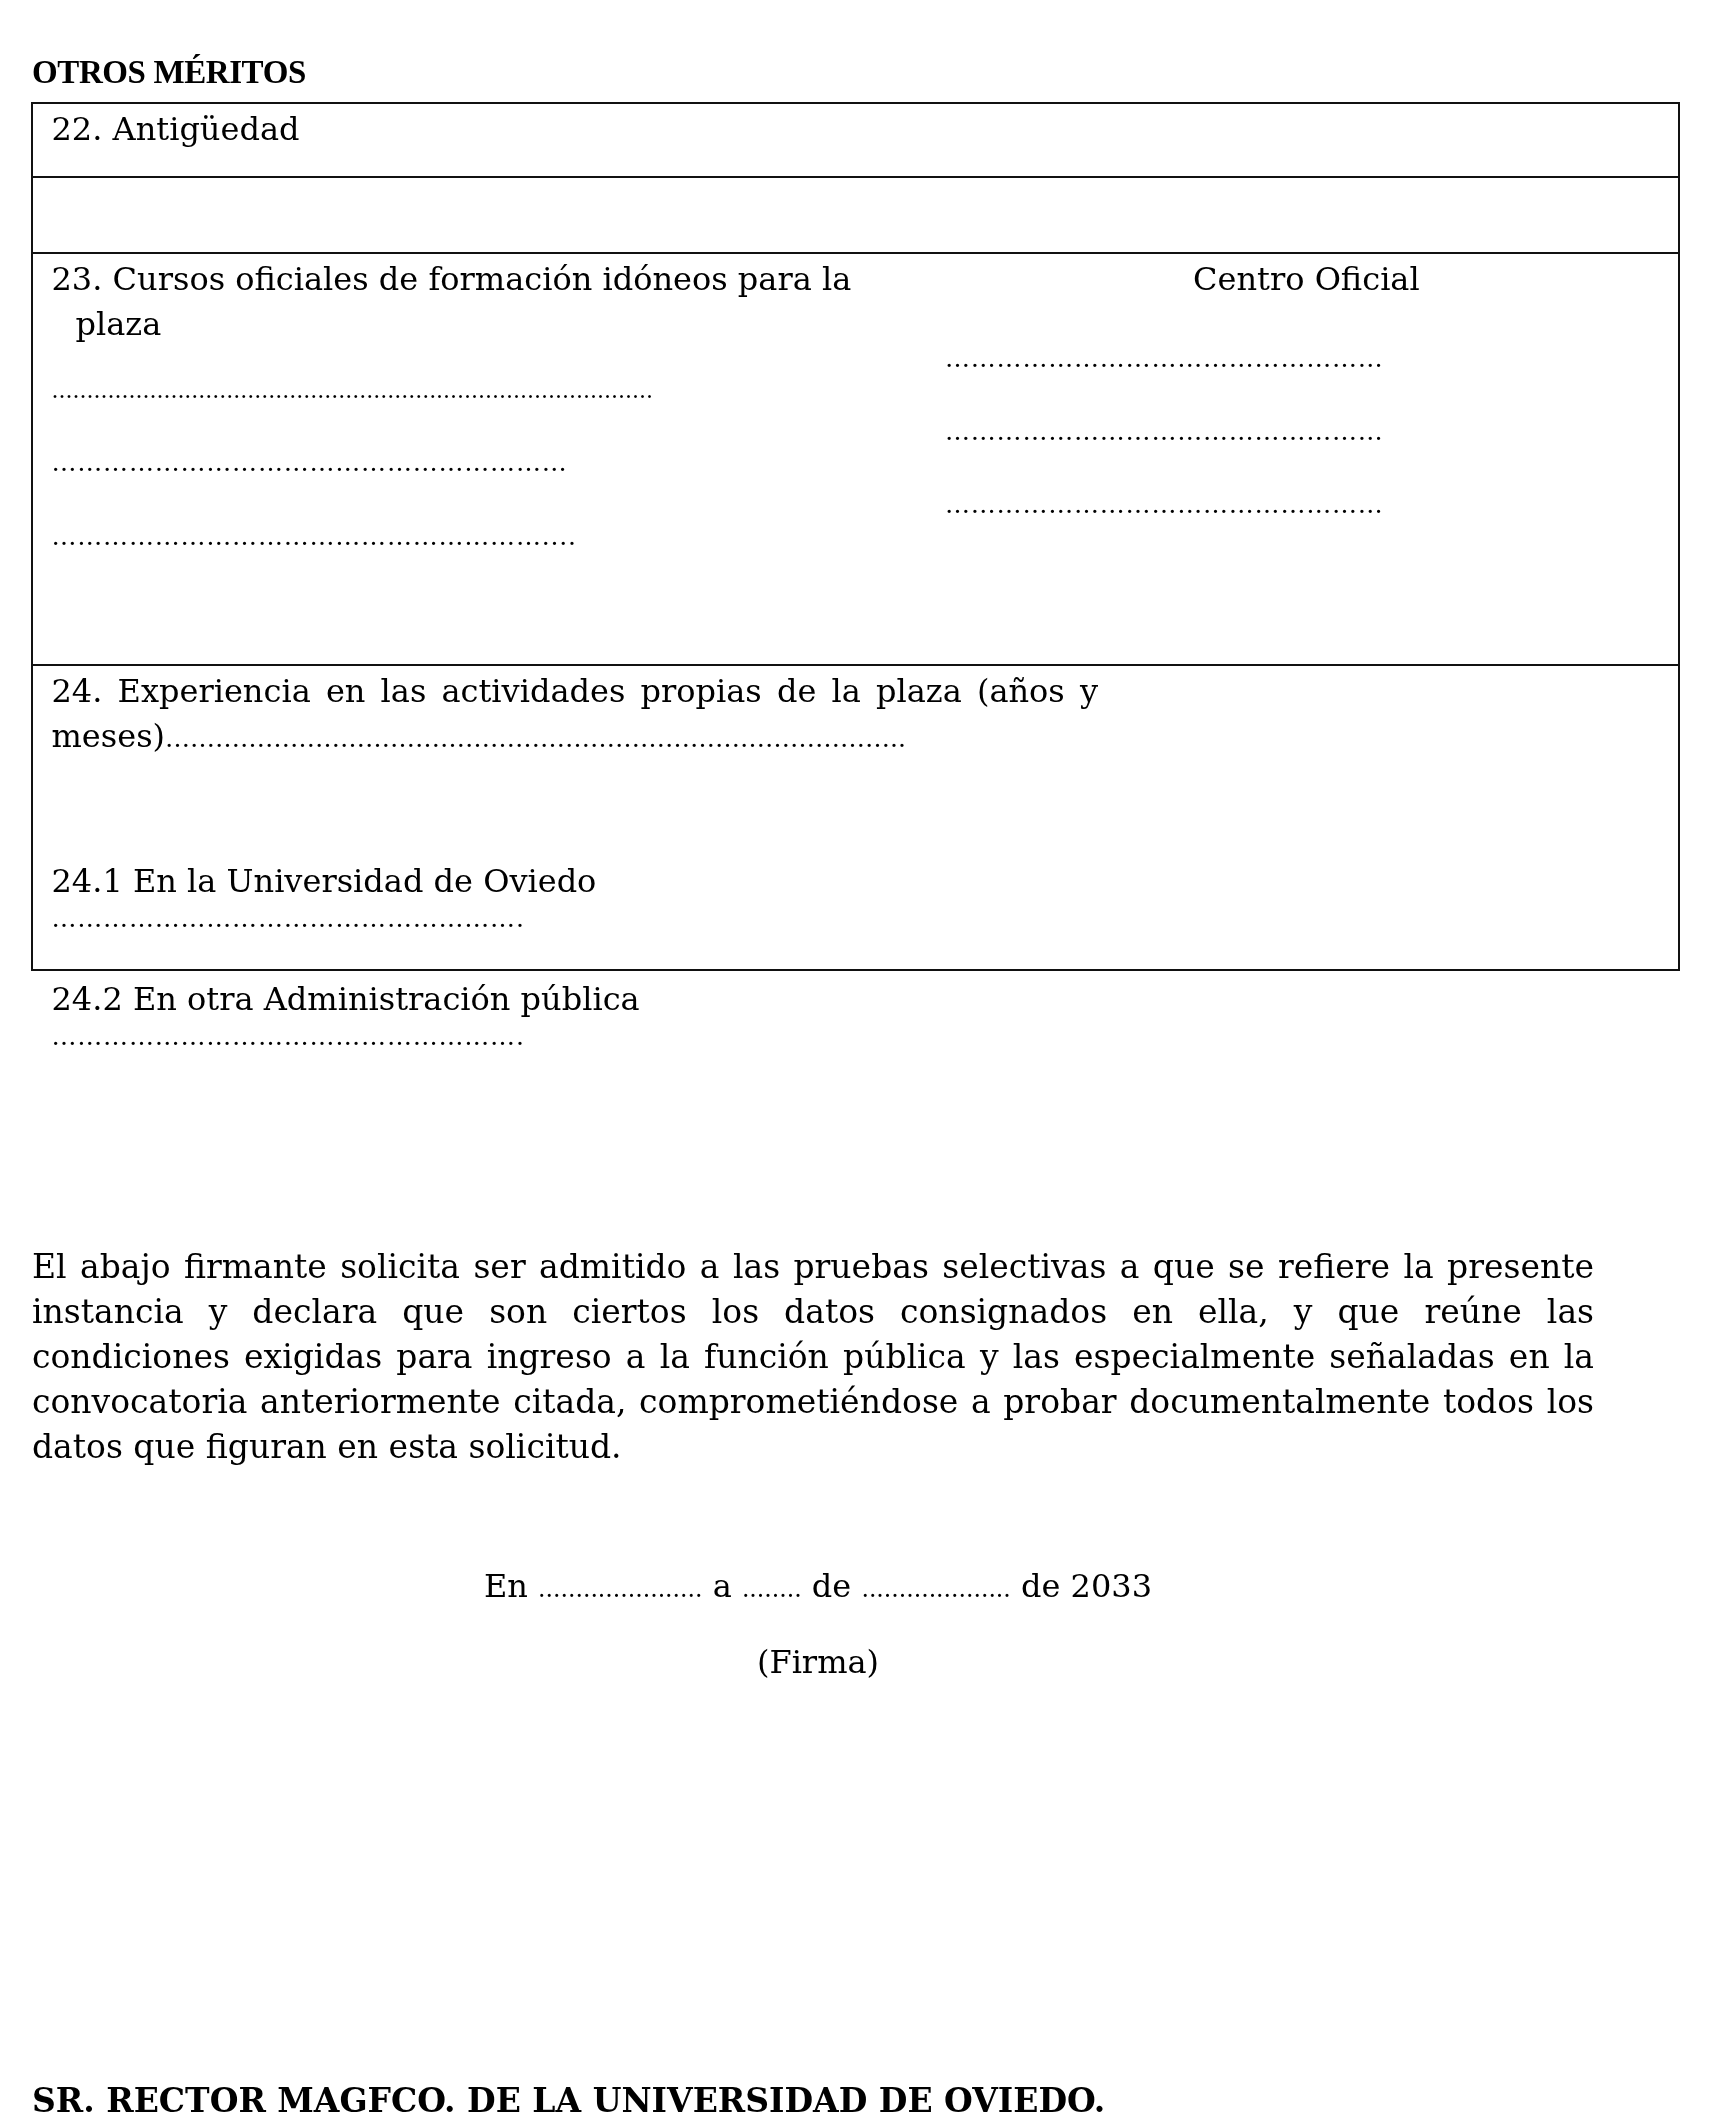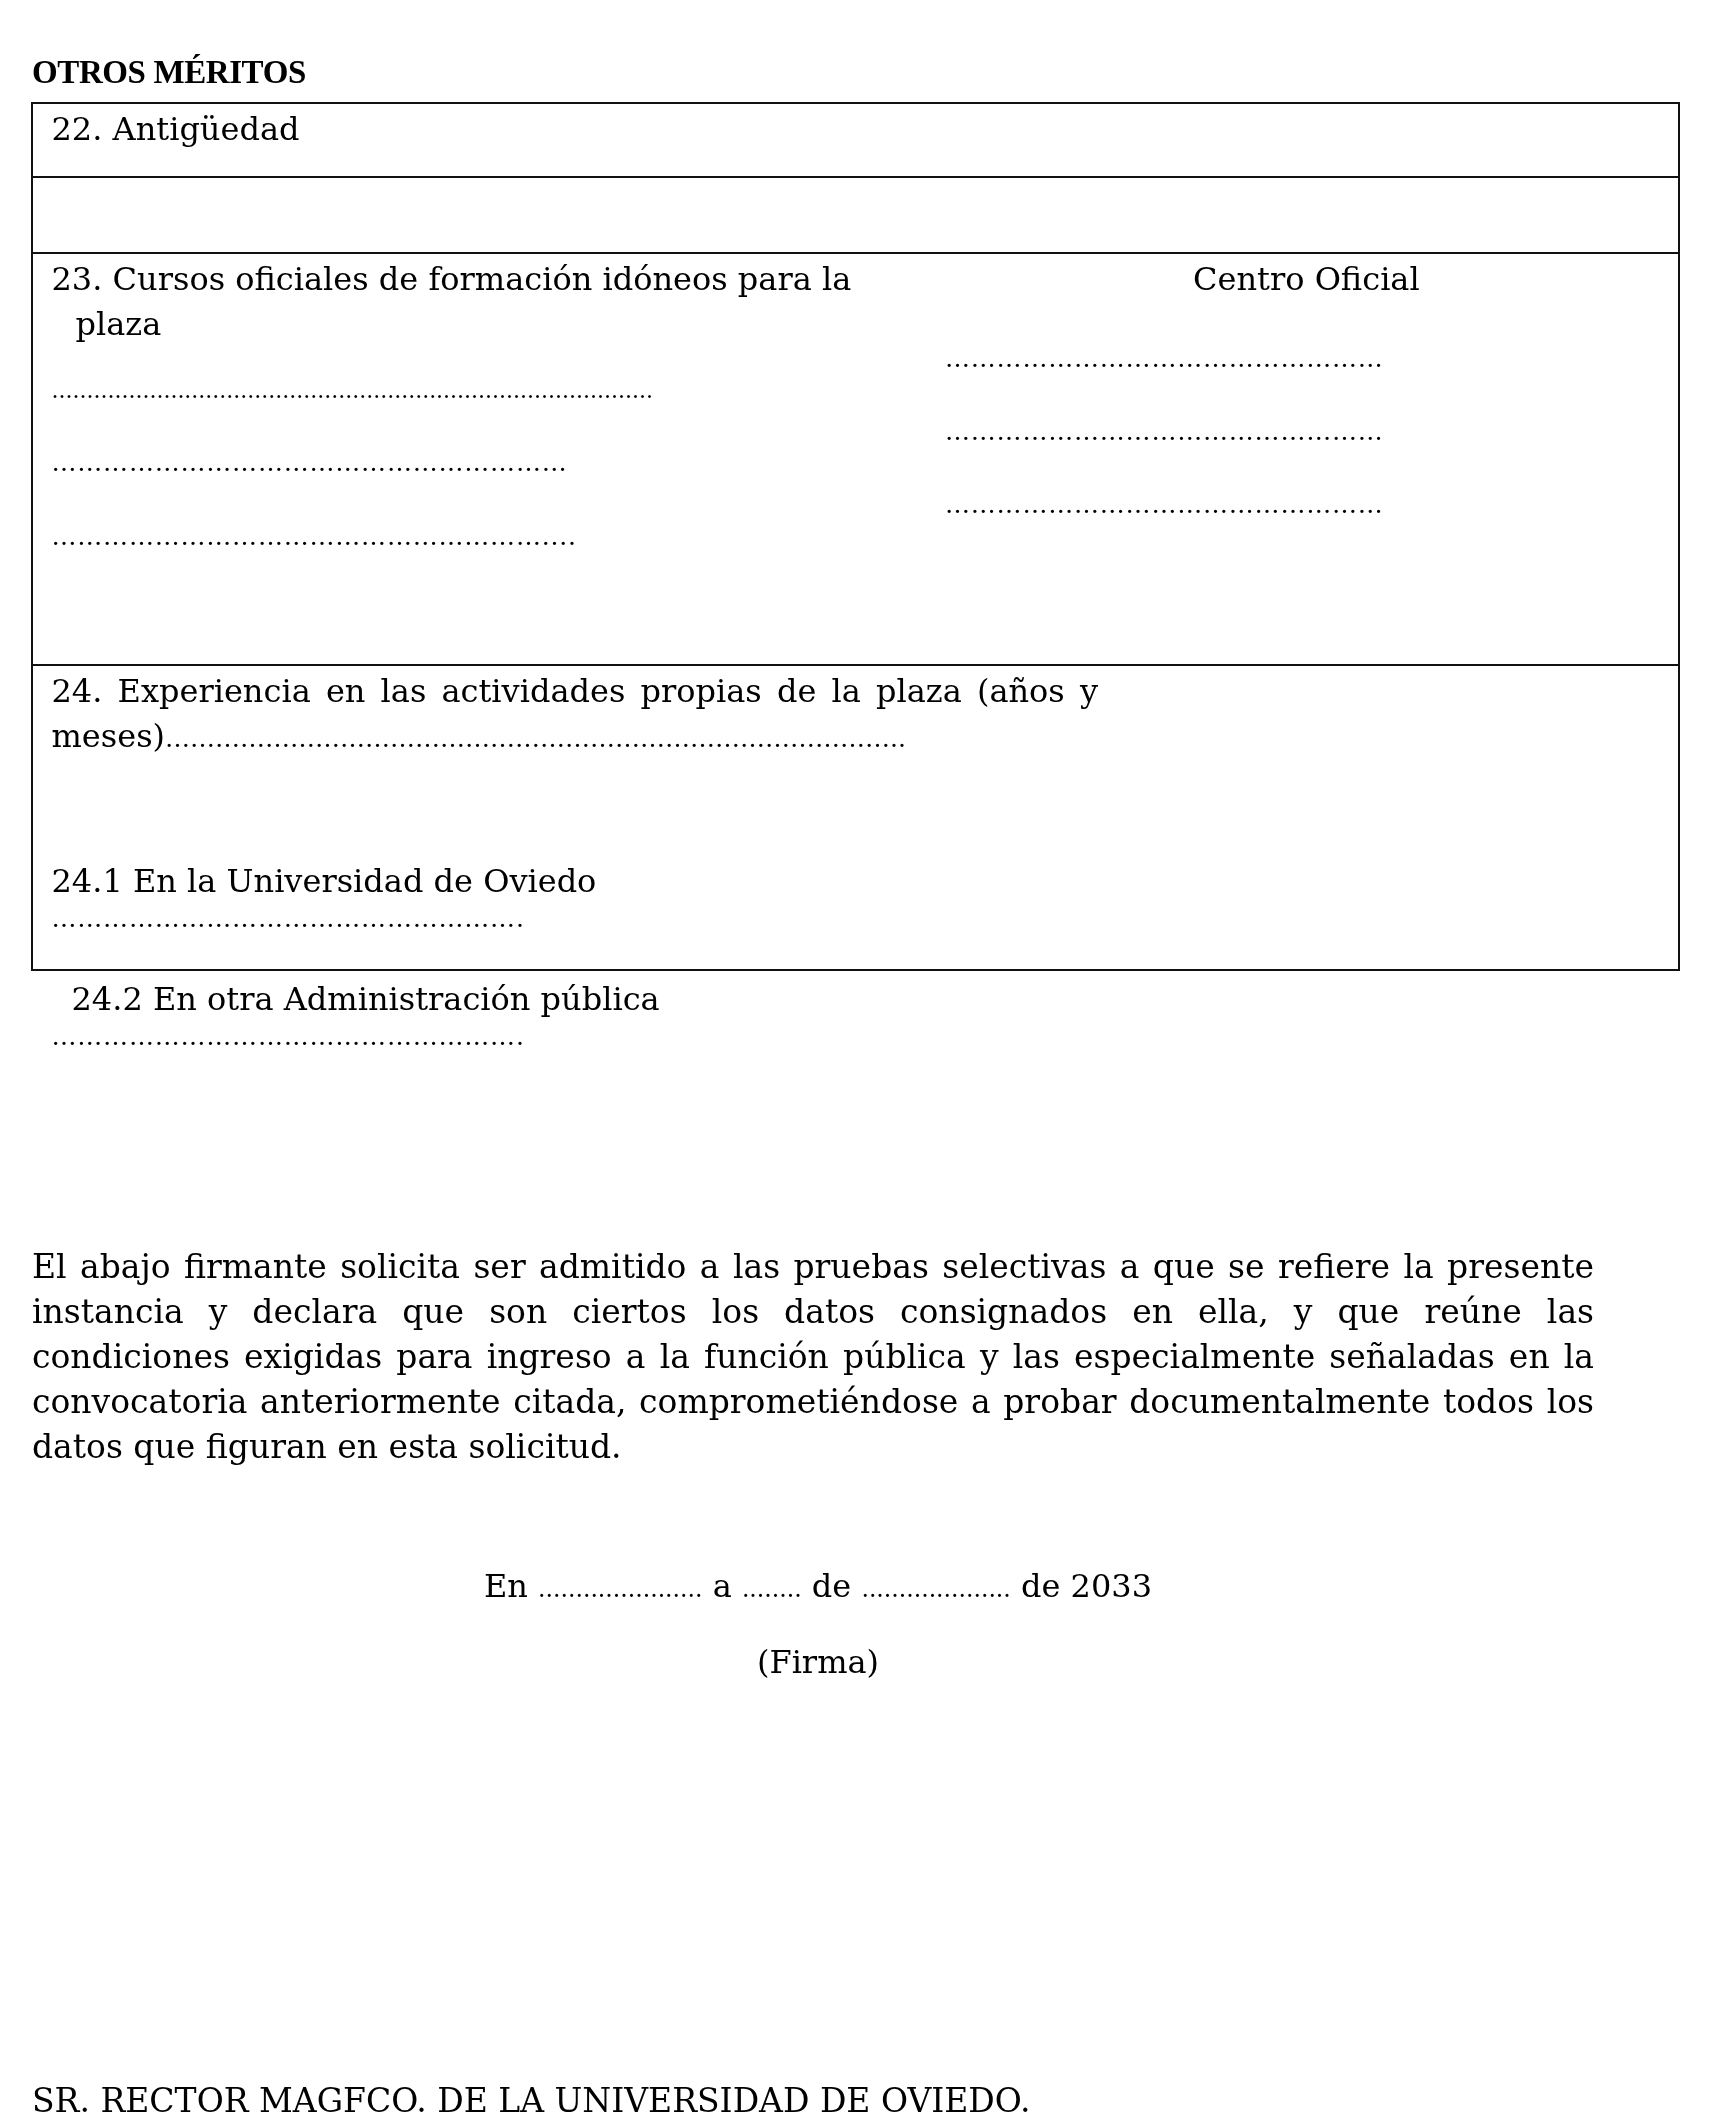--- a/index.html
+++ b/index.html
@@ -63,7 +63,7 @@
   <div class="cell-text" style="left:18.5px; top:755px;">24.1 En la Universidad de Oviedo</div>
   <div class="dots" style="left:18.5px; top:800px;">……………………………………………….</div>
 
-  <div class="cell-text" style="left:18.5px; top:873px;margin-left:20px;">24.2 En otra Administración pública</div>
+  <div class="cell-text" style="left:18.5px; top:873px;">24.2 En otra Administración pública</div>
   <div class="dots" style="left:18.5px; top:918px;">……………………………………………….</div>
 </div>
 

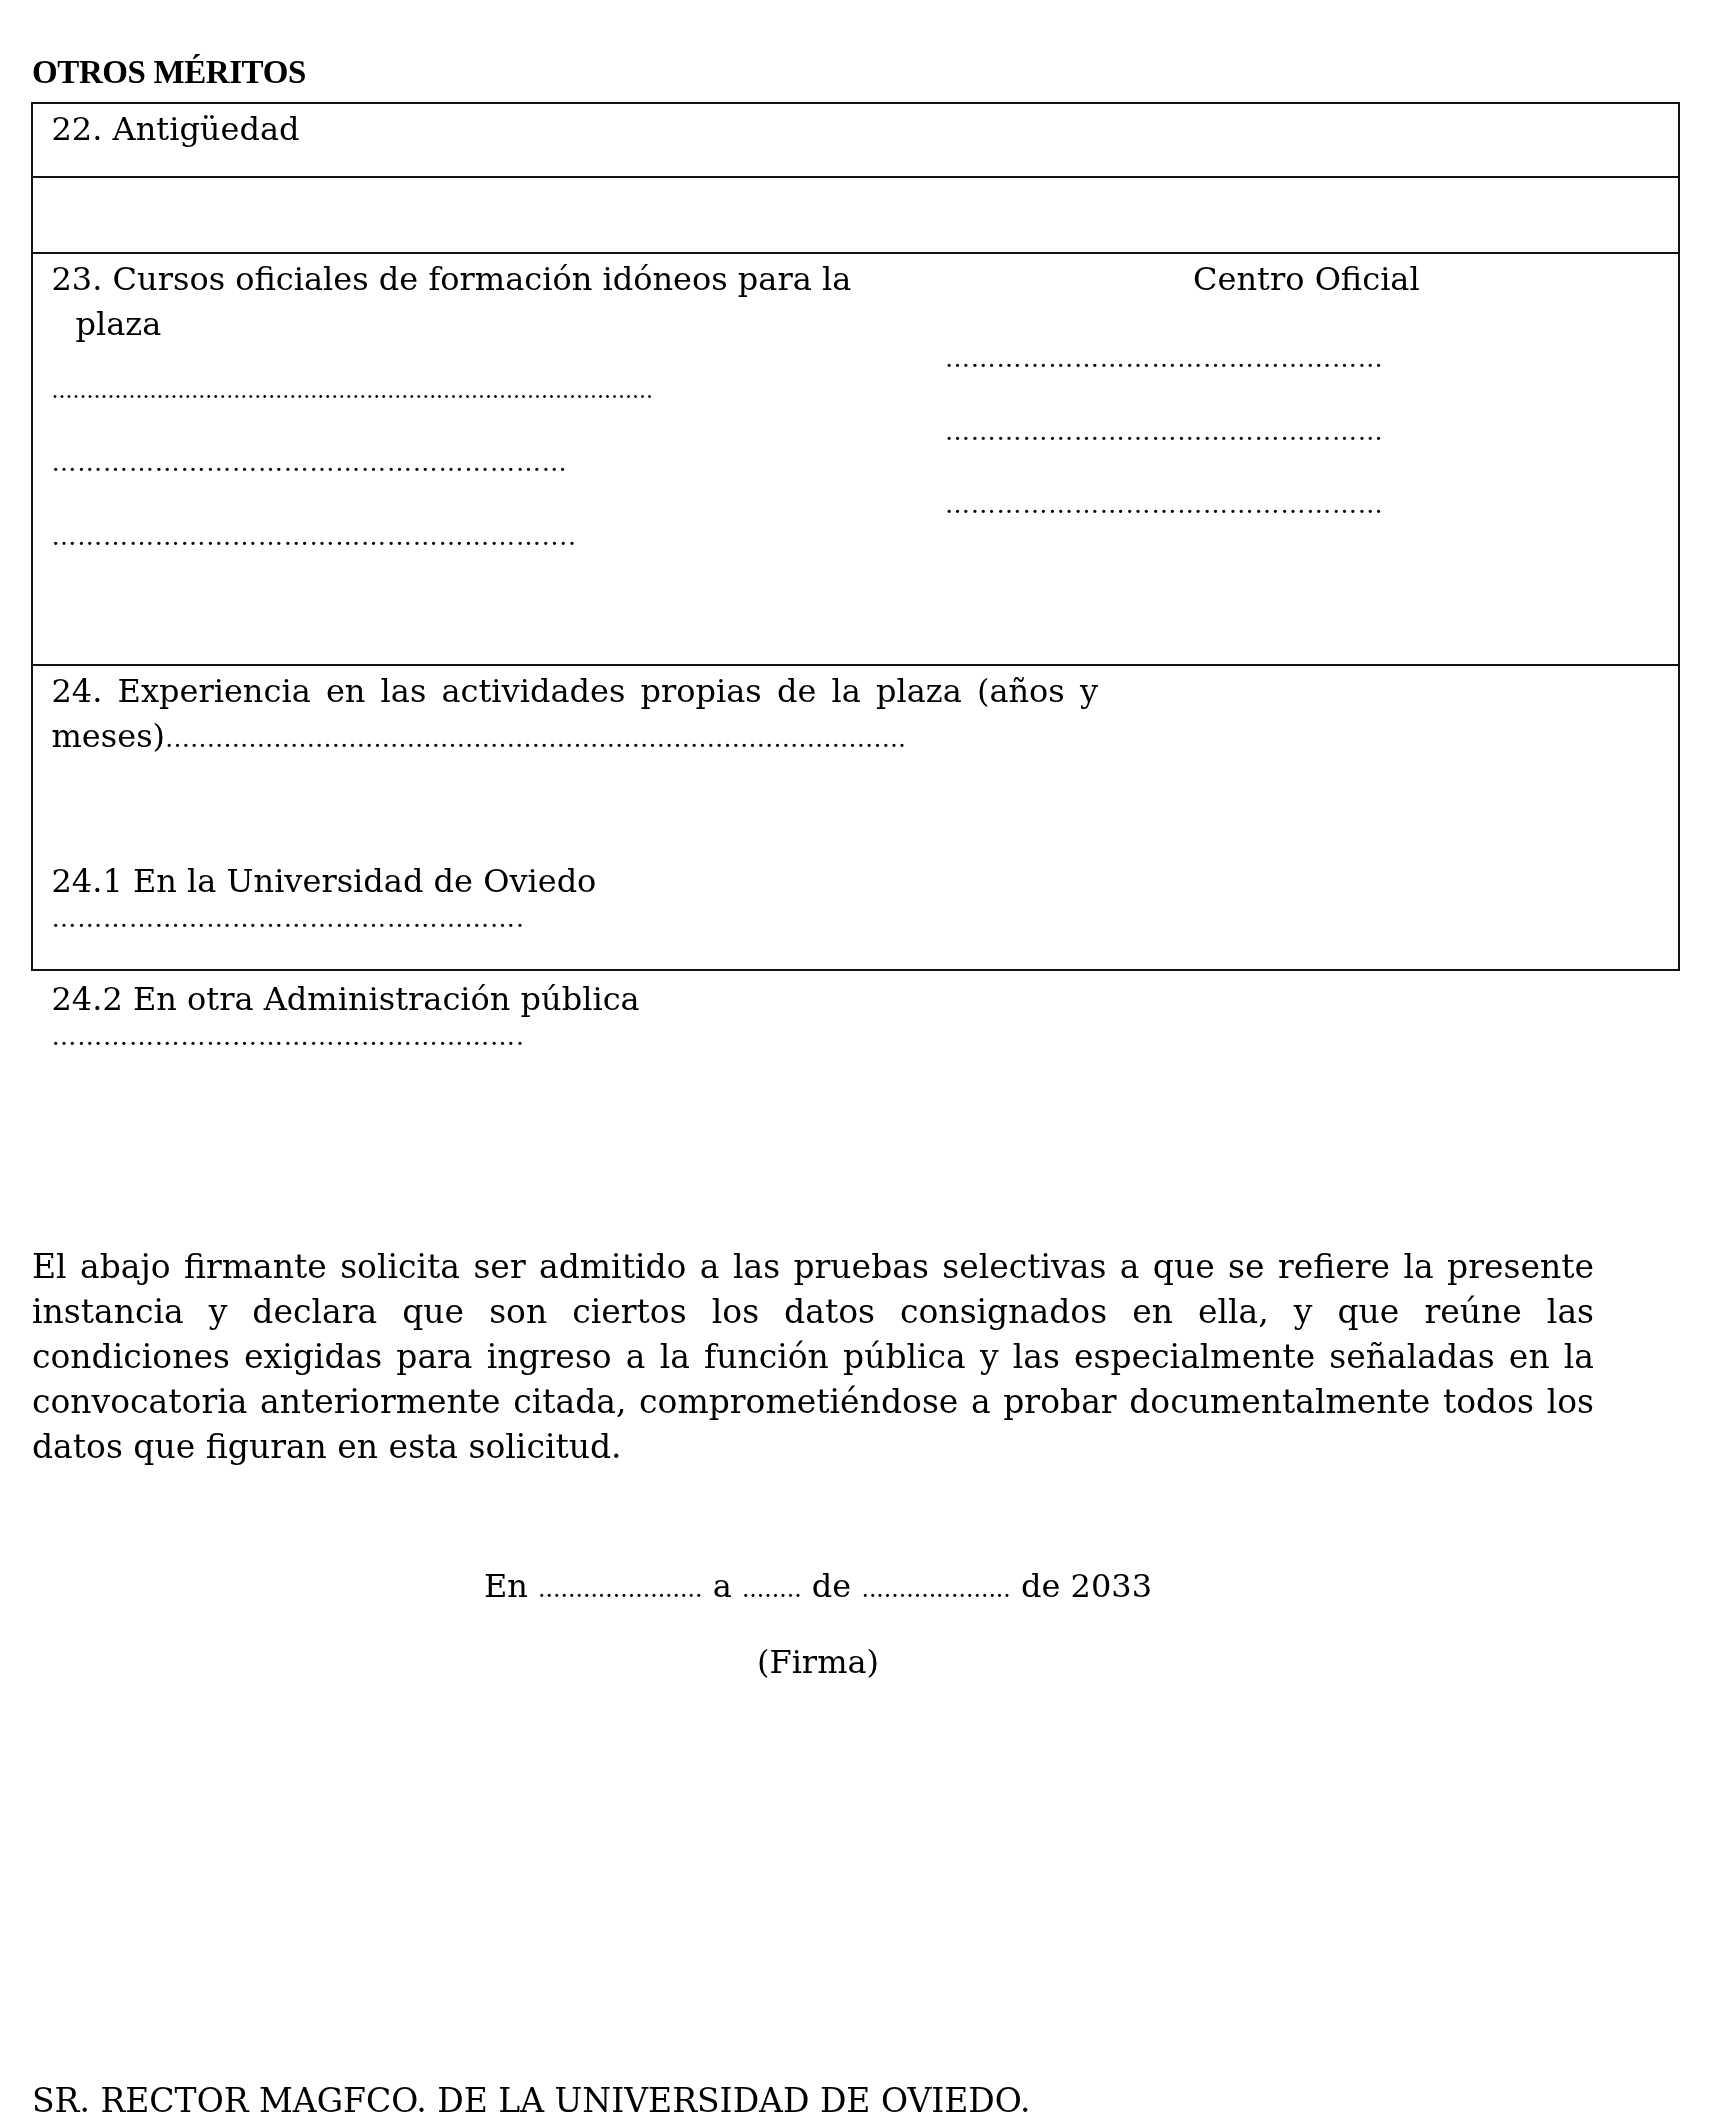--- a/index.html
+++ b/index.html
@@ -27,7 +27,7 @@
     text-align: justify; text-align-last: left;
   }
   .center { text-align: center; white-space: nowrap; }
-  .footer { left: 32px; top: 2081px; font-weight: normal; font-size: 33px; white-space: nowrap; text-align: right; }
+  .footer { left: 32px; top: 2081px; font-weight: bold; font-size: 33px; white-space: nowrap; text-align: right; }
 </style>
 </head>
 <body>

